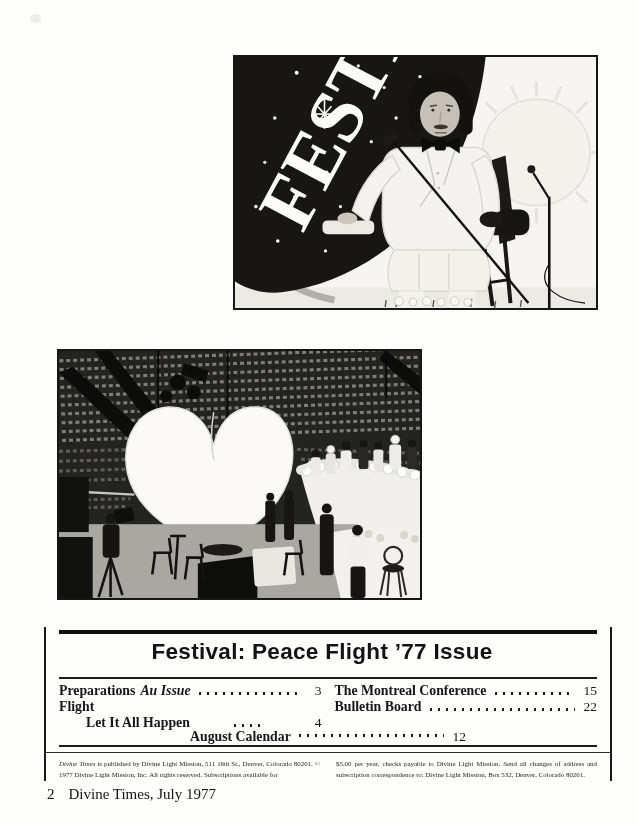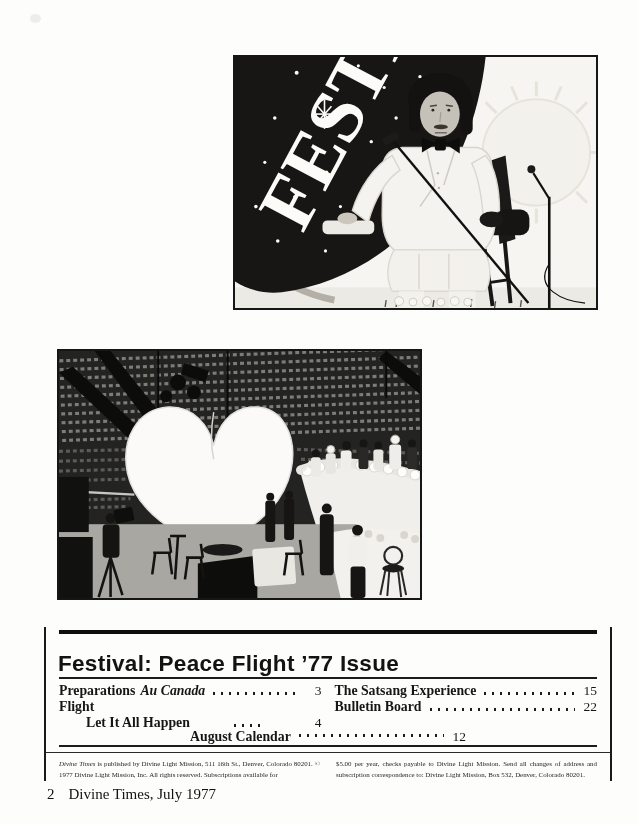--- a/index.html
+++ b/index.html
@@ -16,7 +16,7 @@
   .tocbox{position:absolute;left:44px;top:627px;width:568px;height:154px;box-sizing:border-box;
           border-left:2px solid #1a1a1a;border-right:2px solid #1a1a1a;}
   .tocbox .bar{position:absolute;top:3px;left:13px;right:13px;height:4px;background:#0e0e0e;}
-  .toc-title{position:absolute;top:12px;left:0;right:12px;text-align:left;margin:12px;
+  .toc-title{position:absolute;top:12px;left:0;right:12px;text-align:center;margin:0;
              font-family:"Liberation Sans",sans-serif;font-weight:700;font-size:22.5px;
              letter-spacing:.3px;color:#131313;}
   .rule-a{position:absolute;top:50px;left:13px;right:13px;height:2px;background:#1c1c1c;}

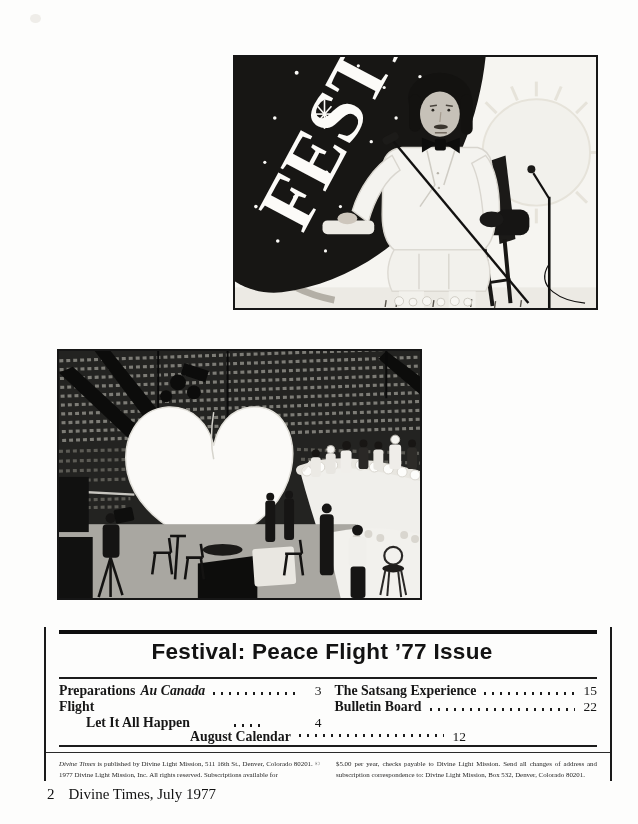--- a/index.html
+++ b/index.html
@@ -325,7 +325,7 @@
       <div class="col">
         <div class="trow">
           <span>Preparations</span>
-          <span class="it">Au Canada</span>
+          <span class="it">Au Issue</span>
           <span class="leader"></span>
           <span class="pg">3</span>
         </div>

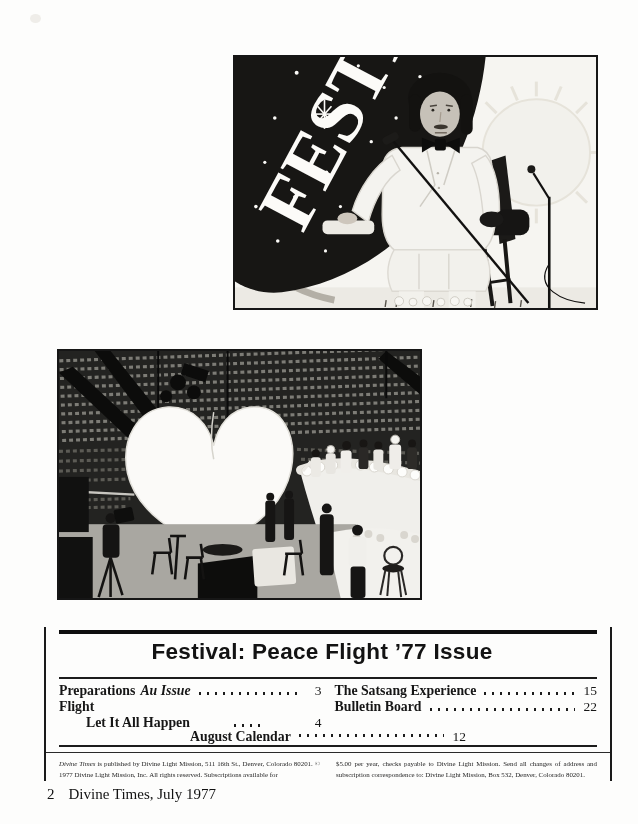--- a/index.html
+++ b/index.html
@@ -342,7 +342,7 @@
       </div>
       <div class="col">
         <div class="trow">
-          <span>The Satsang Experience</span>
+          <span>The Montreal Conference</span>
           <span class="leader"></span>
           <span class="pg">15</span>
         </div>

